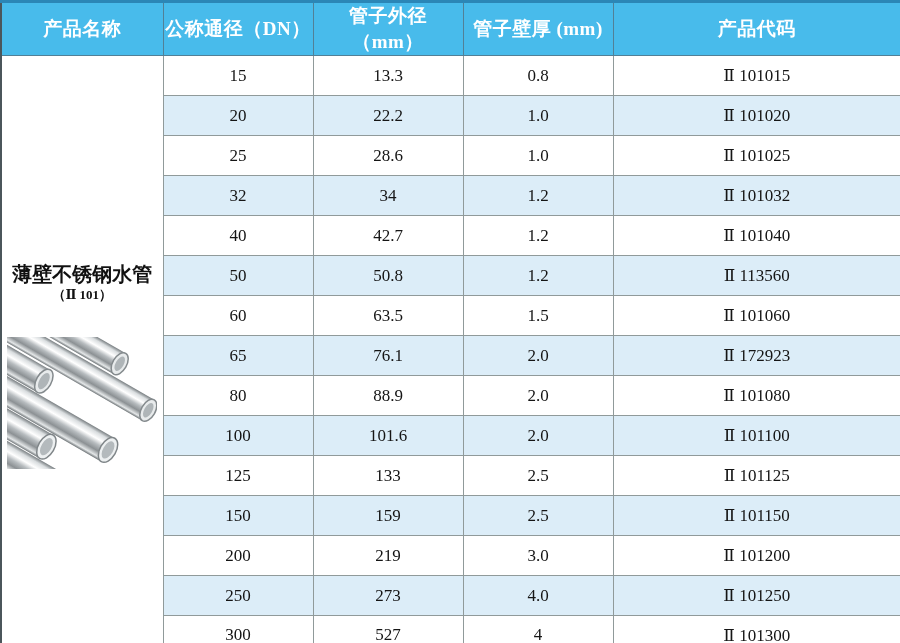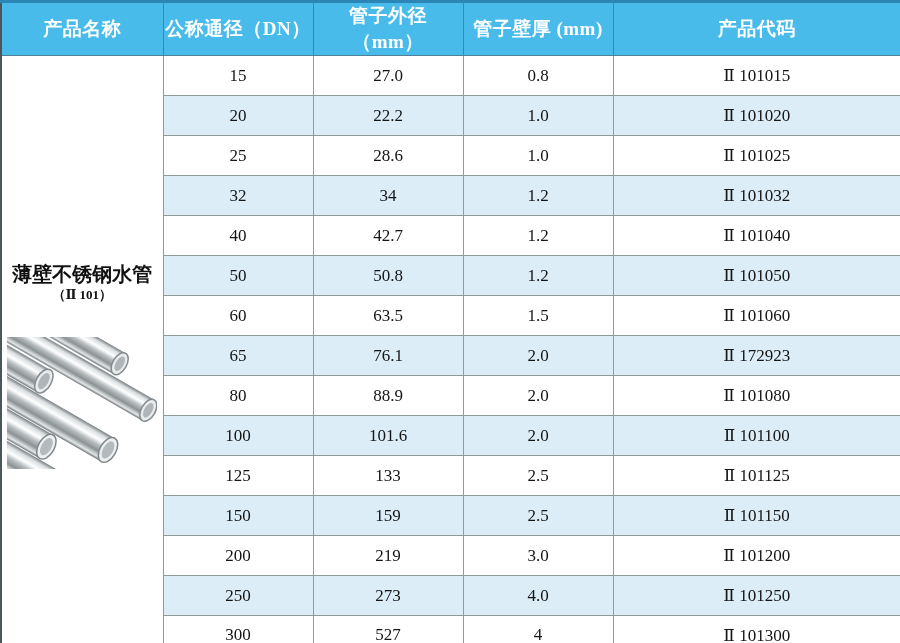--- a/index.html
+++ b/index.html
@@ -147,7 +147,7 @@
           </div>
         </td>
         <td>15</td>
-        <td>27.0</td>
+        <td>13.3</td>
         <td>0.8</td>
         <td>Ⅱ 101015</td>
       </tr>

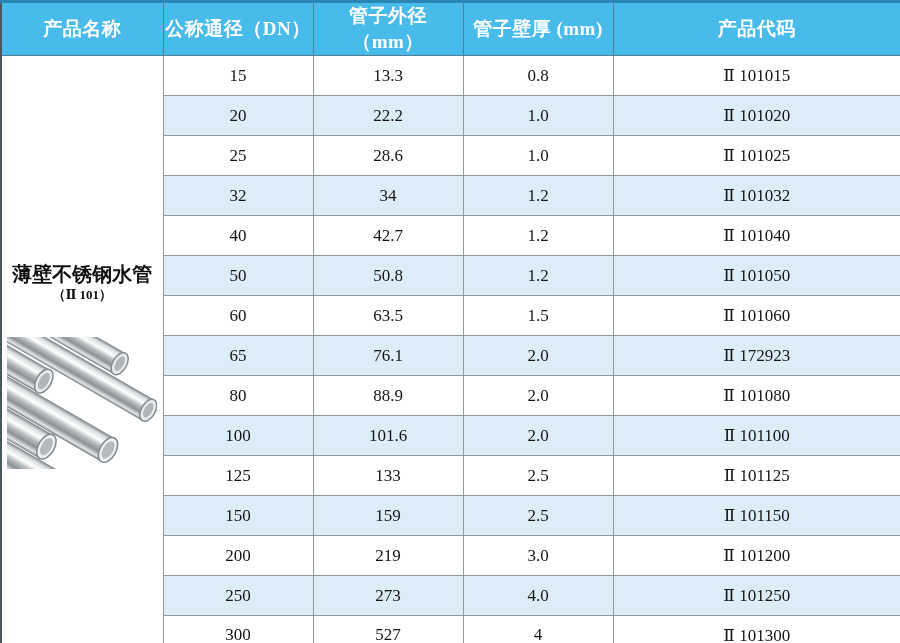--- a/index.html
+++ b/index.html
@@ -179,7 +179,7 @@
           <td>50</td>
           <td>50.8</td>
           <td>1.2</td>
-          <td>Ⅱ 101050</td>
+          <td>Ⅱ 113560</td>
         </tr>
         <tr>
           <td>60</td>

